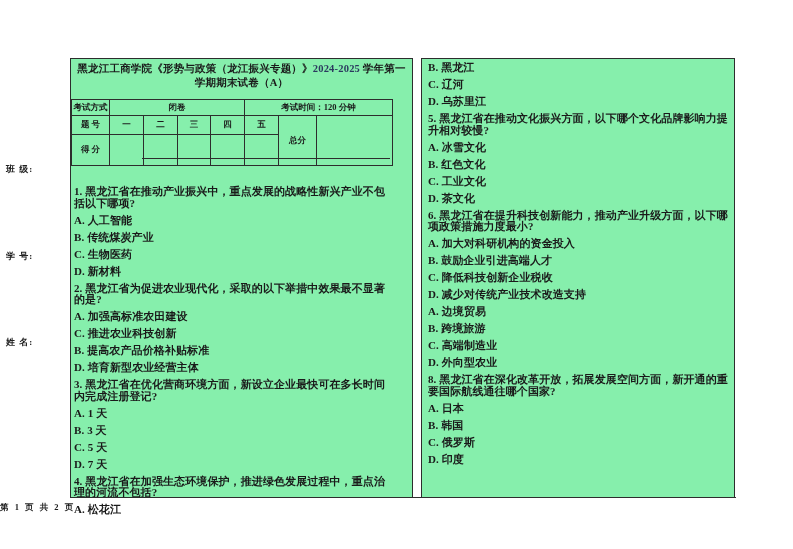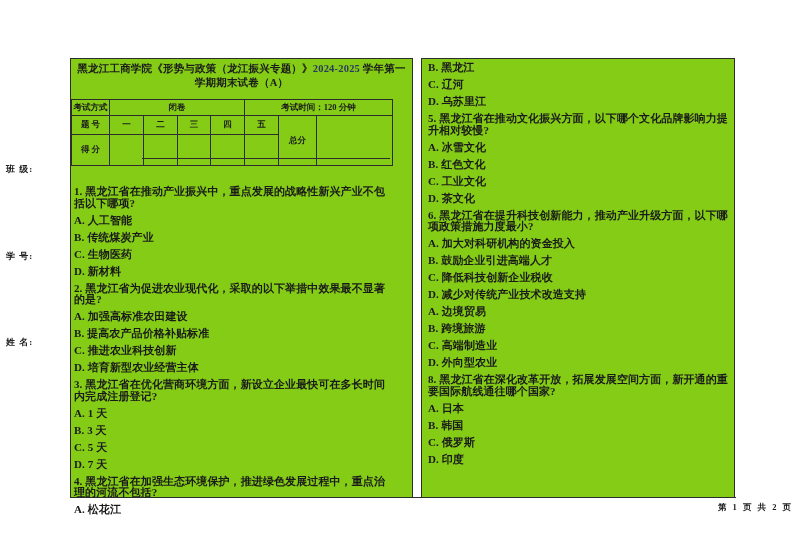--- a/index.html
+++ b/index.html
@@ -28,7 +28,7 @@
   #label-id{top:250px;}
   #label-name{top:336px;}
   
-  .box{position:absolute;border:1px solid #2d2d2d;border-bottom:none;background:#84cc16;box-sizing:border-box;}
+  .box{position:absolute;border:1px solid #2d2d2d;border-bottom:none;background:#86efac;box-sizing:border-box;}
   #left-box{left:70px;top:58px;width:343px;height:439px;}
   #right-box{left:421px;top:58px;width:314px;height:439px;}
   #bottom-line{position:absolute;left:70px;top:497px;width:666px;height:0;border-top:1px solid #2d2d2d;}

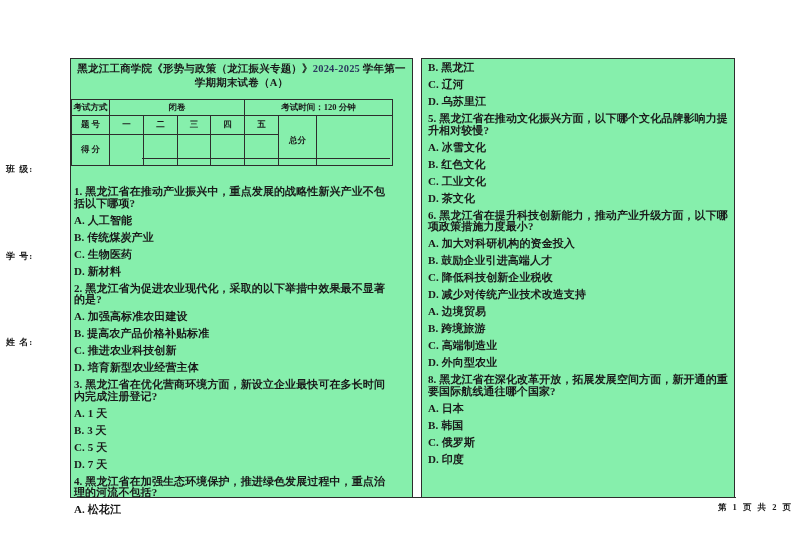--- a/index.html
+++ b/index.html
@@ -121,8 +121,8 @@
         <div class="line">D. 新材料</div>
         <div class="line">2. 黑龙江省为促进农业现代化，采取的以下举措中效果最不显著的是?</div>
         <div class="line">A. 加强高标准农田建设</div>
+        <div class="line">C. 推进农业科技创新</div>
         <div class="line">B. 提高农产品价格补贴标准</div>
-        <div class="line">C. 推进农业科技创新</div>
         <div class="line">D. 培育新型农业经营主体</div>
         <div class="line">3. 黑龙江省在优化营商环境方面，新设立企业最快可在多长时间内完成注册登记?</div>
         <div class="line">A. 1 天</div>

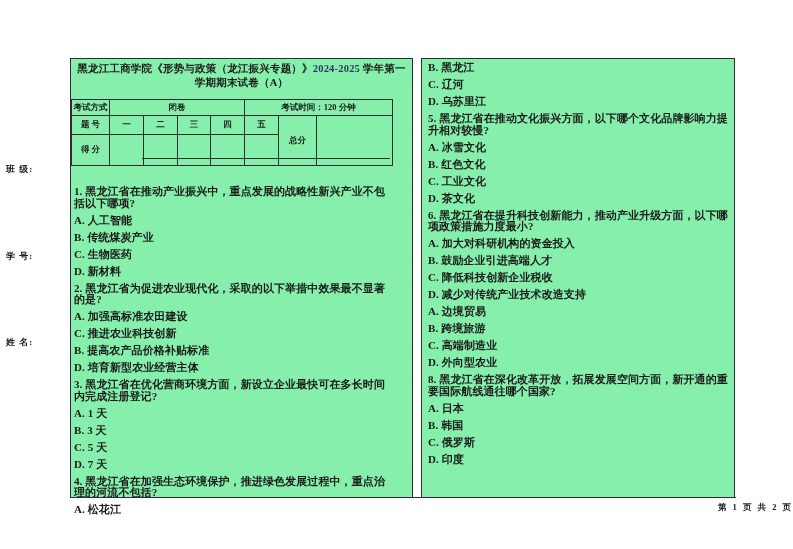--- a/index.html
+++ b/index.html
@@ -54,7 +54,7 @@
   .line{font-size:11px;line-height:11.5px;margin-bottom:5.5px;letter-spacing:0.1px;}
   
   #footer{
-    position:absolute;top:502px;left:0;width:793px;text-align:right;
+    position:absolute;top:502px;left:0;width:793px;text-align:left;
     font-size:8.5px;font-weight:bold;letter-spacing:2px;
   }
 </style>

